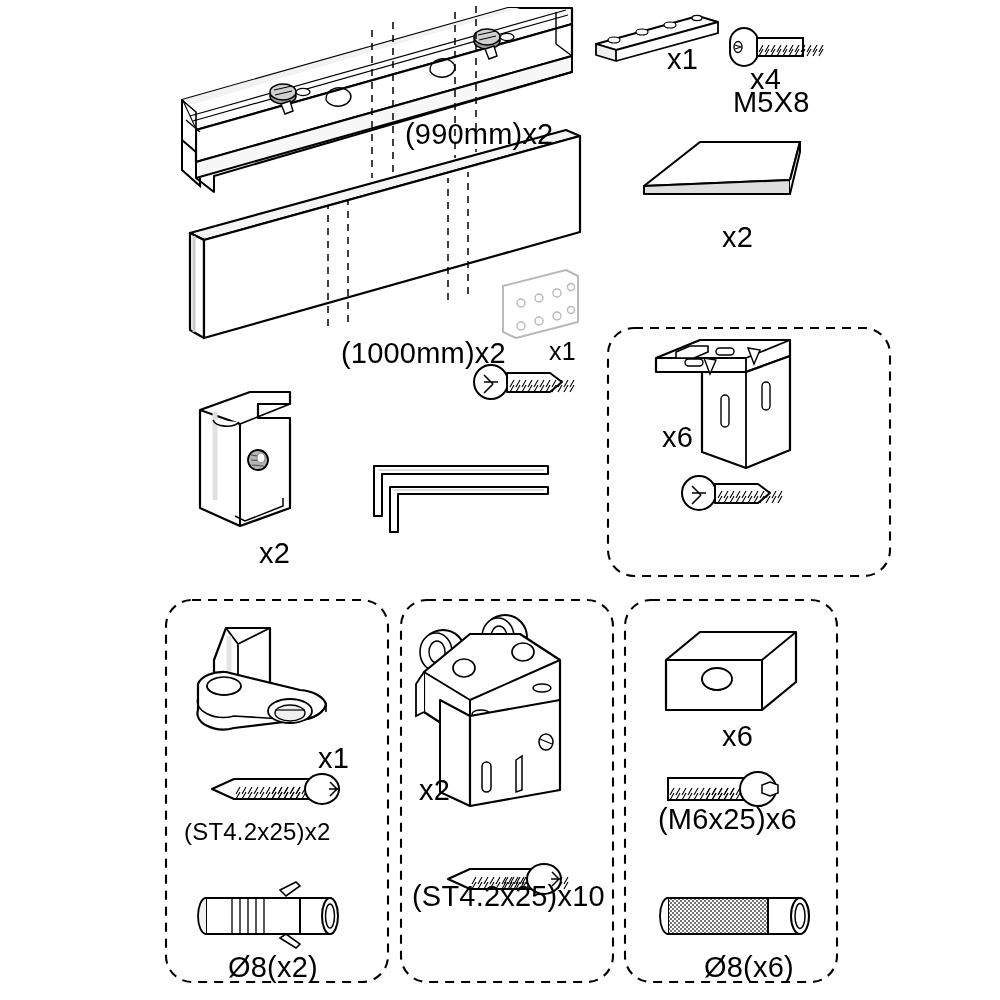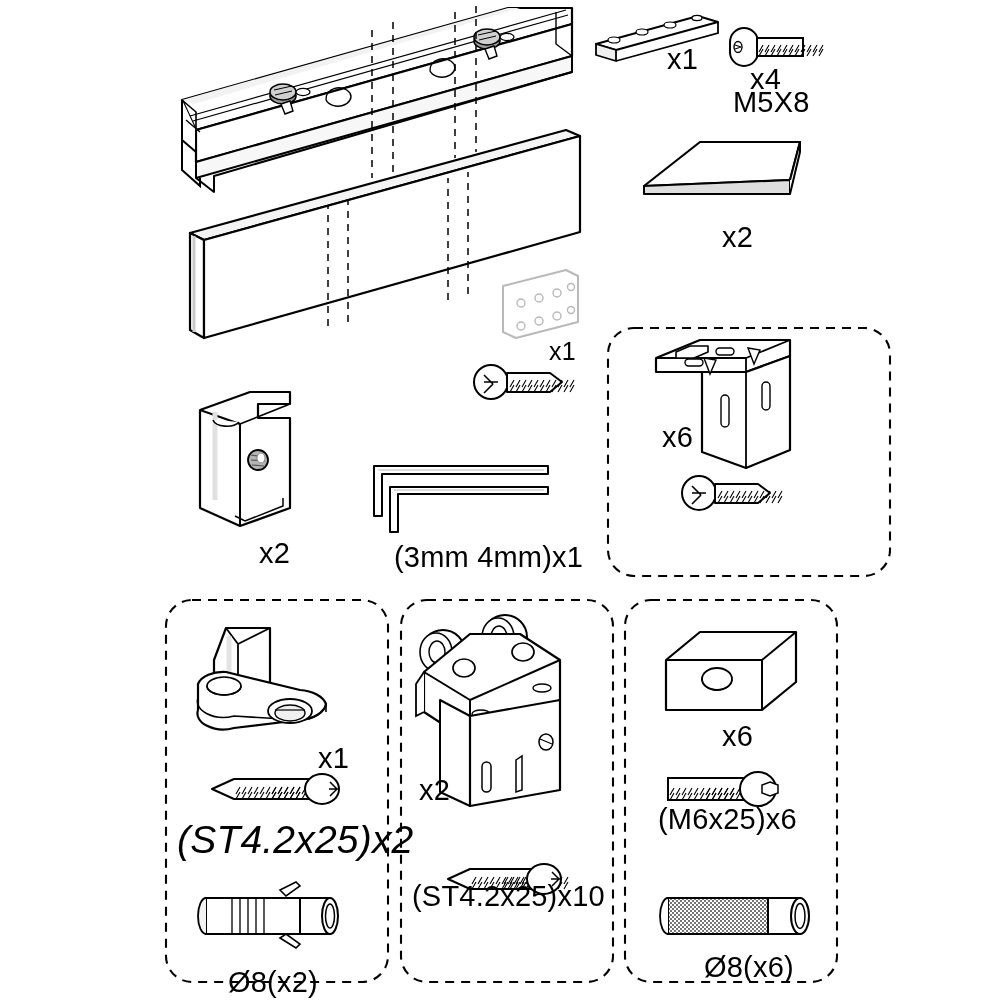--- a/index.html
+++ b/index.html
@@ -406,6 +406,7 @@
     </g>
   </svg>
 
+  <div class="lbl lbl-lg" style="left:405px; top:118px;">(990mm)x2</div>
 
   <div class="lbl lbl-lg" style="left:667px; top:43px;">x1</div>
 

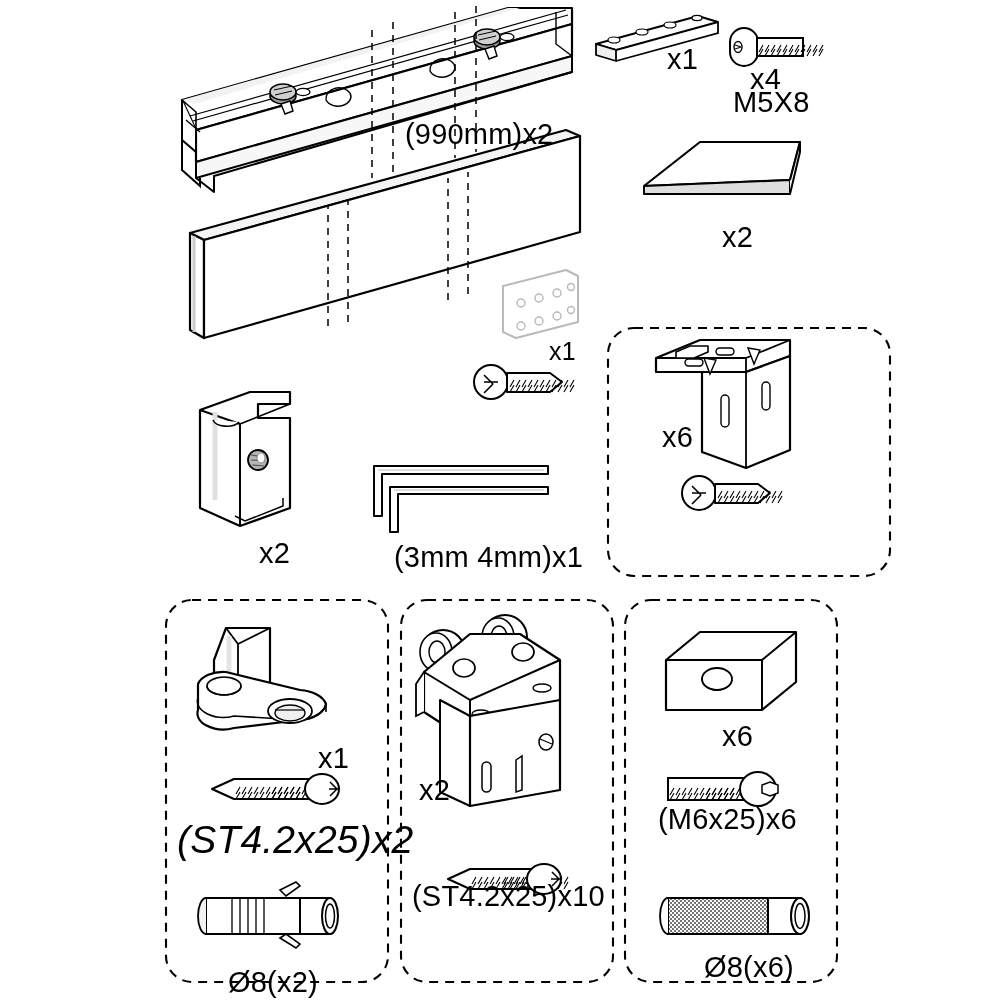--- a/index.html
+++ b/index.html
@@ -413,6 +413,7 @@
   <div class="lbl lbl-lg" style="left:750px; top:63px;">x4</div>
   <div class="lbl lbl-lg" style="left:733px; top:86px;">M5X8</div>
 
+  <div class="lbl lbl-lg" style="left:341px; top:337px;">(1000mm)x2</div>
 
   <div class="lbl lbl-lg" style="left:722px; top:221px;">x2</div>
 

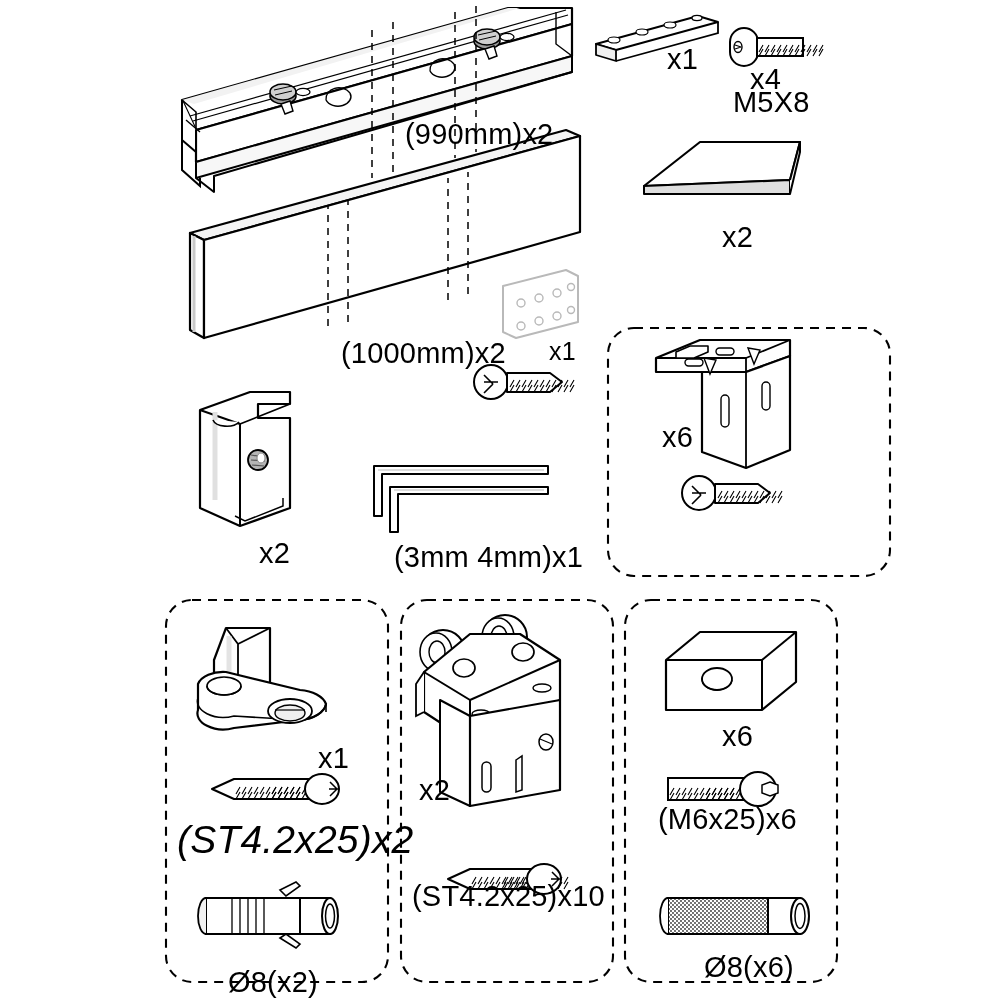--- a/index.html
+++ b/index.html
@@ -422,7 +422,6 @@
   <div class="lbl lbl-lg" style="left:259px; top:537px;">x2</div>
 
 
-  <div class="lbl lbl-lg" style="left:394px; top:541px;">(3mm 4mm)x1</div>
 
   <div class="lbl lbl-lg" style="left:662px; top:421px;">x6</div>
 

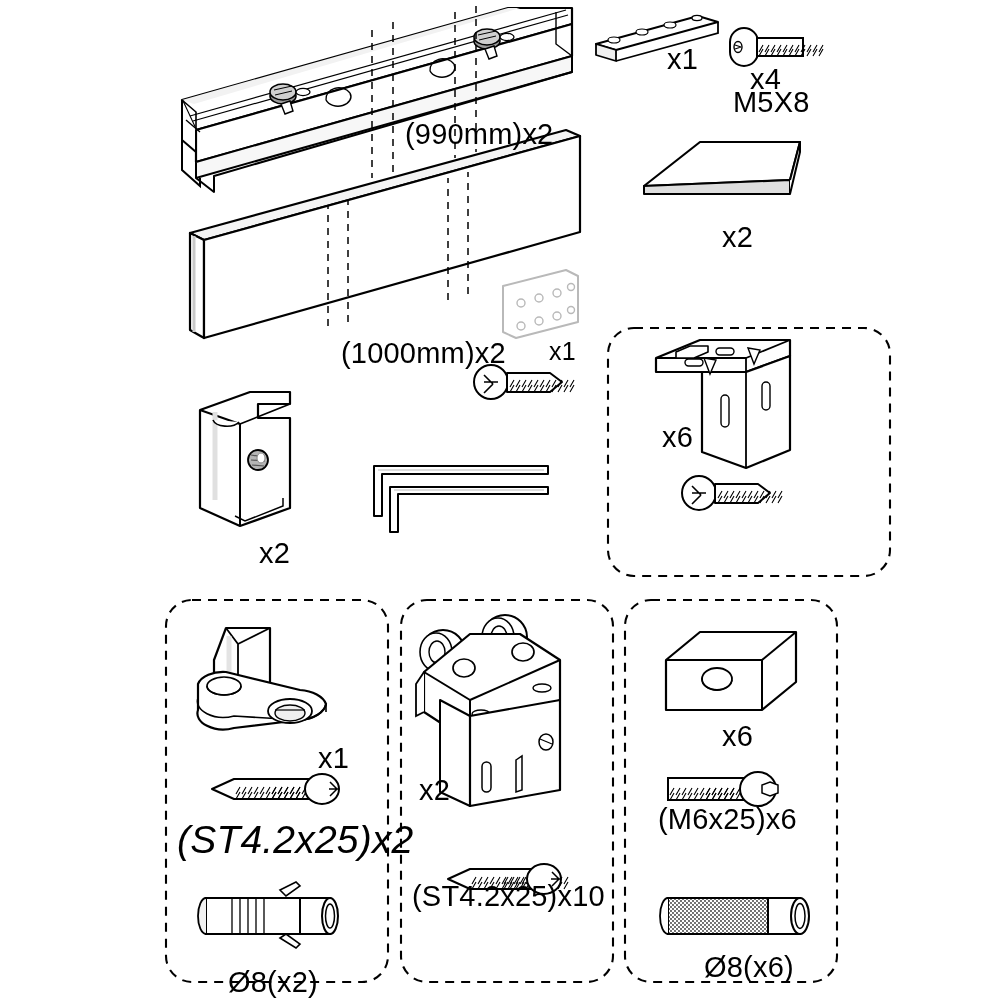--- a/index.html
+++ b/index.html
@@ -428,7 +428,7 @@
 
   <div class="lbl lbl-lg" style="left:318px; top:742px;">x1</div>
 
-  <div class="lbl" style="left:177px; top:818px; font-size:39px;font-style:italic;">(ST4.2x25)x2</div>
+  <div class="lbl" style="left:184px; top:818px; font-size:24px;">(ST4.2x25)x2</div>
 
   <div class="lbl lbl-lg" style="left:228px; top:951px;margin-top:15px;">Ø8(x2)</div>
 

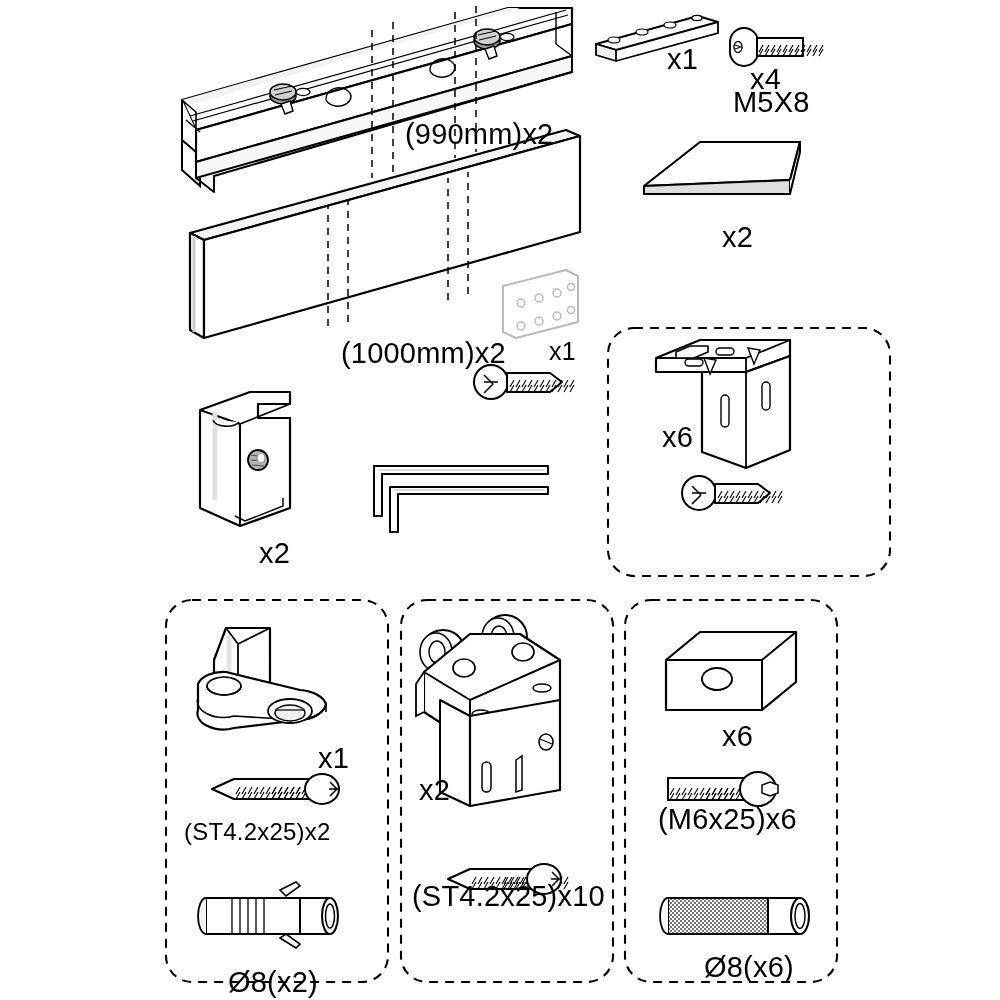--- a/index.html
+++ b/index.html
@@ -430,7 +430,7 @@
 
   <div class="lbl" style="left:184px; top:818px; font-size:24px;">(ST4.2x25)x2</div>
 
-  <div class="lbl lbl-lg" style="left:228px; top:951px;margin-top:15px;">Ø8(x2)</div>
+  <div class="lbl lbl-lg" style="left:228px; top:951px;">Ø8(x2)</div>
 
   <div class="lbl lbl-lg" style="left:419px; top:774px;">x2</div>
 

